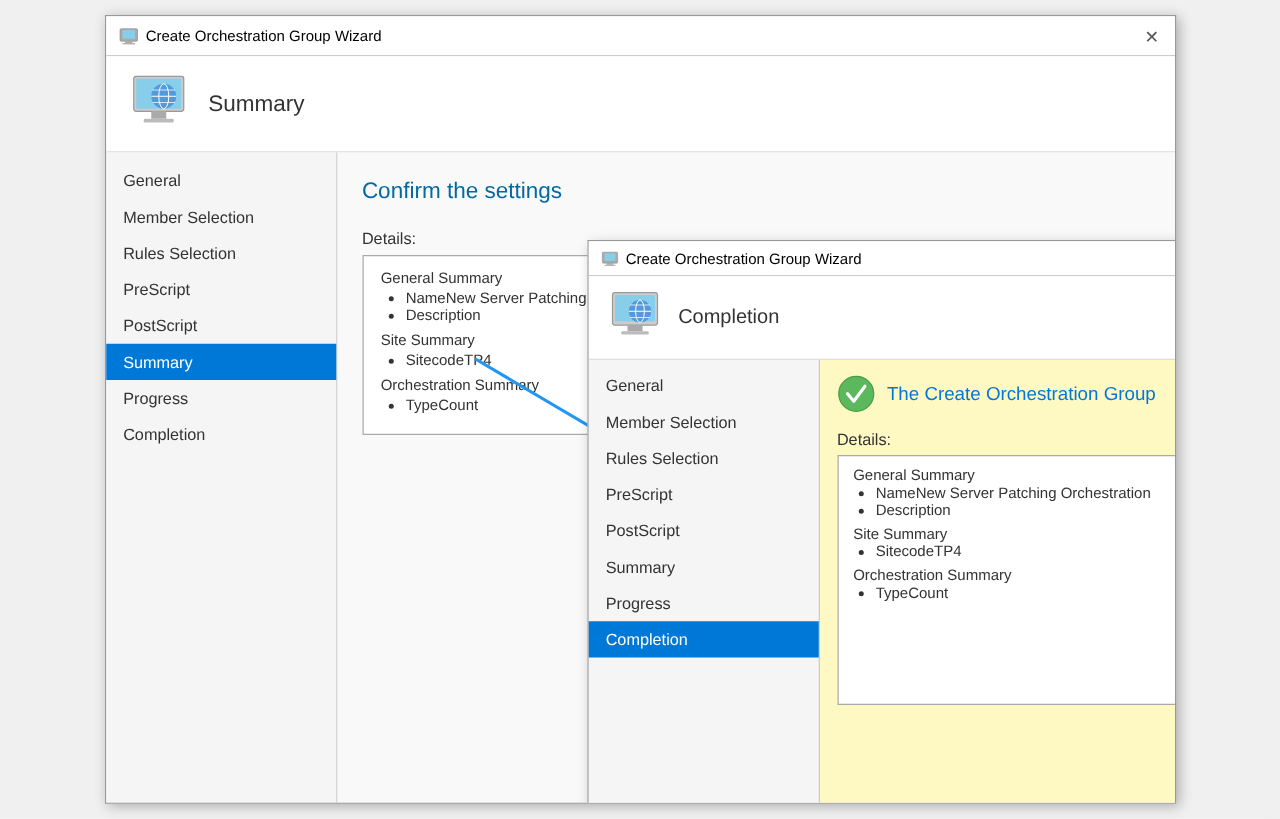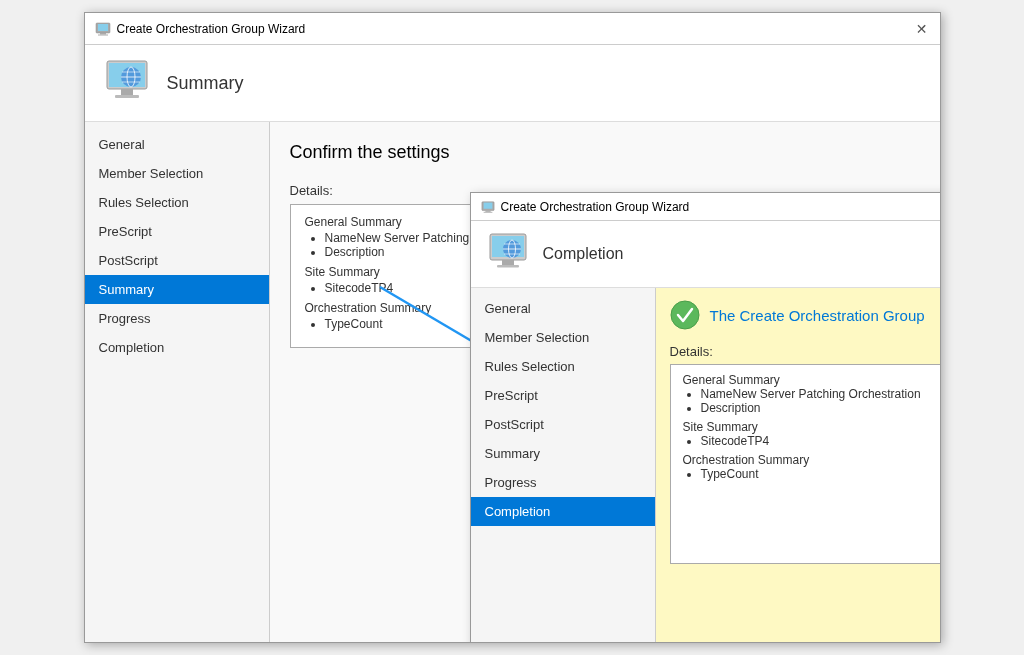--- a/index.html
+++ b/index.html
@@ -113,7 +113,7 @@
     }
 
     .confirm-title {
-      color: #000000;
+      color: #0369a1;
       font-size: 18px;
       font-weight: 400;
       margin-bottom: 20px;

